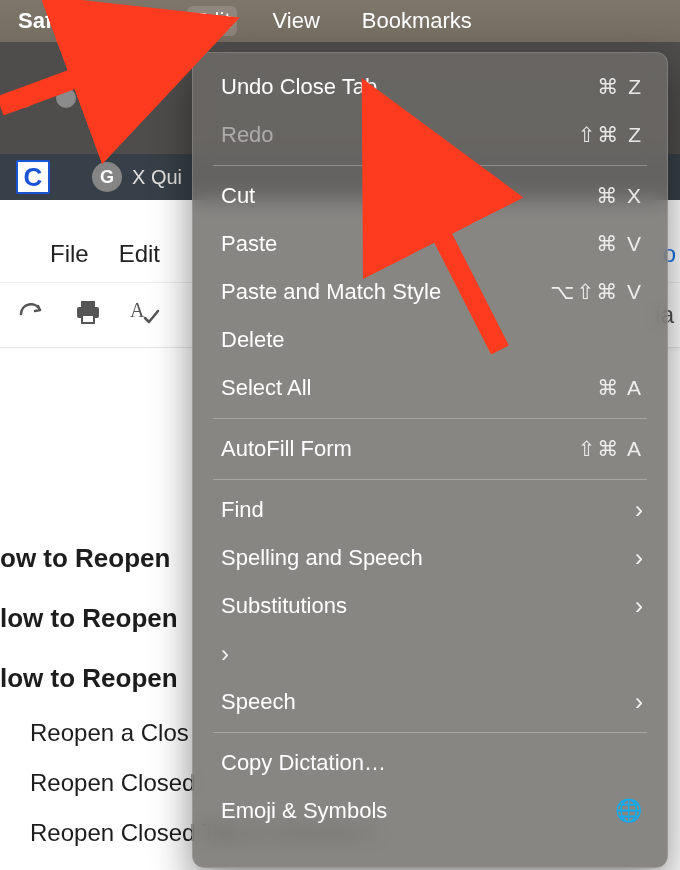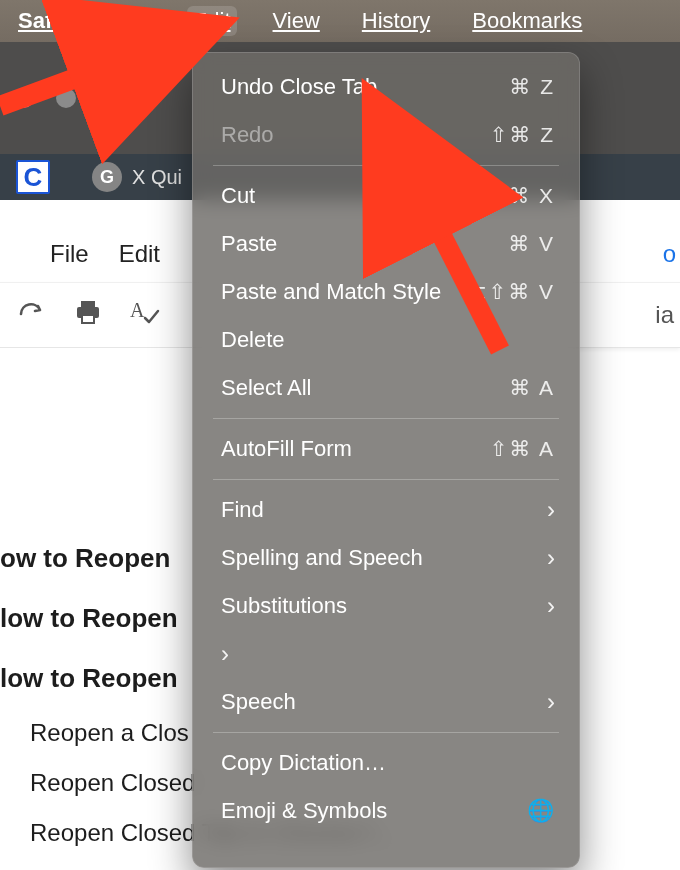--- a/index.html
+++ b/index.html
@@ -7,7 +7,7 @@
   
   .menubar { position:absolute; left:0; top:0; width:680px; height:42px;
     background: linear-gradient(#7f766b,#756c62); display:flex; align-items:center; color:#fff;
-    font-size:22px; font-weight:400; padding-left:18px; gap:30px;text-decoration:underline; }
+    font-size:22px; font-weight:400; padding-left:18px; gap:30px; }
   .menubar .app { font-weight:700; }
   .menubar .mitem { position:relative; padding:2px 6px; border-radius:6px;}
   .menubar .mitem.selected { background:rgba(255,255,255,.15);}

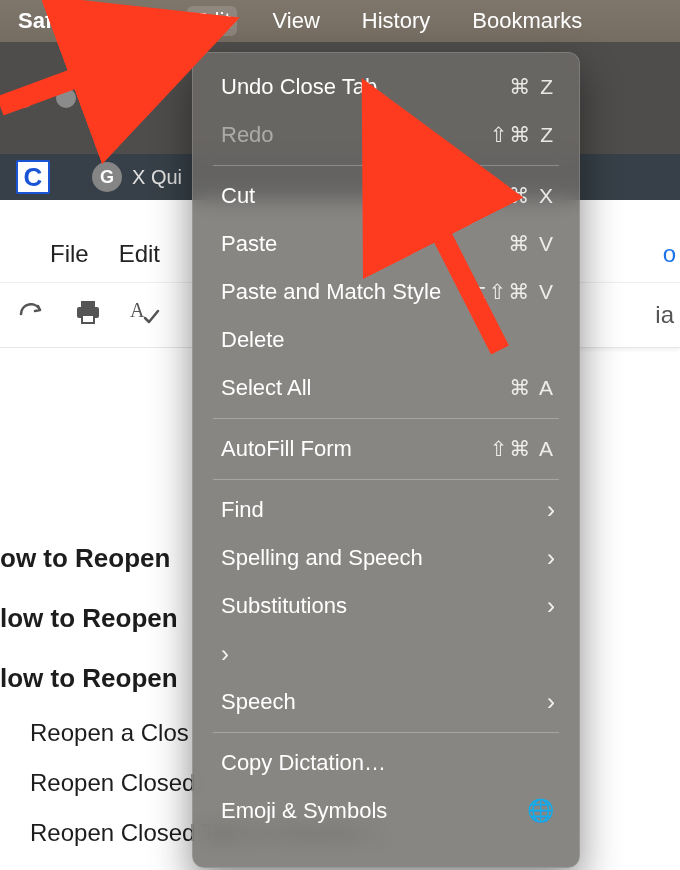--- a/index.html
+++ b/index.html
@@ -64,7 +64,6 @@
   <span class="mitem">File</span>
   <span class="mitem selected">Edit</span>
   <span class="mitem">View</span>
-  <span class="mitem">History</span>
   <span class="mitem">Bookmarks</span>
 </div>
 

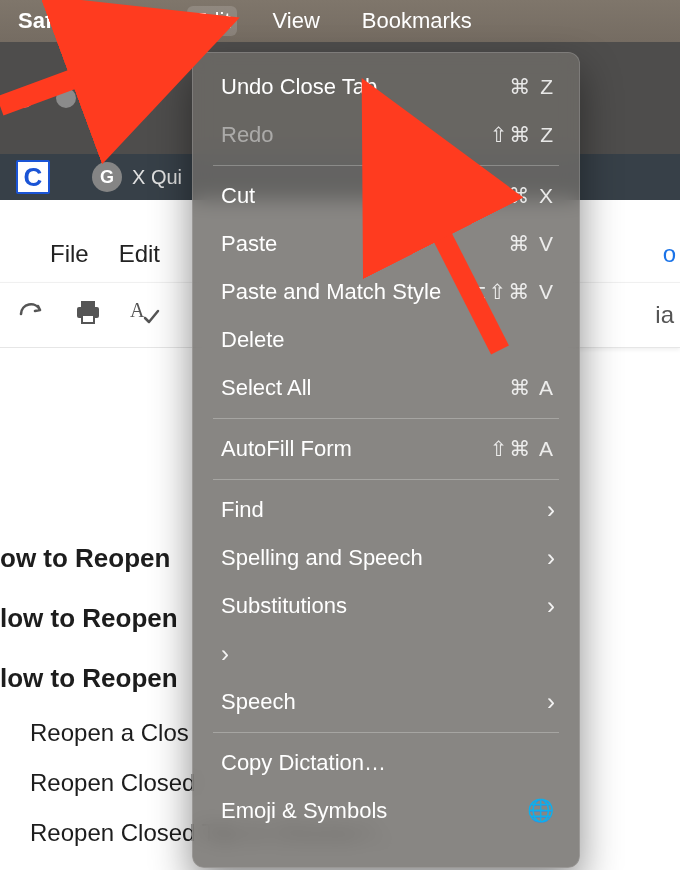--- a/index.html
+++ b/index.html
@@ -39,7 +39,7 @@
   .outline-h { font-weight:700; font-size:26px; line-height:60px;}
   .outline-i { padding-left:30px; font-weight:400;}
   
-  .menu { position:absolute; left:192px; top:52px; width:388px; height:816px;
+  .menu { position:absolute; left:192px; top:52px; width:476px; height:816px;
     background: rgba(110,107,104,.82); backdrop-filter: blur(10px);
     border-radius:12px; border:1px solid rgba(255,255,255,.15);
     box-shadow: 0 18px 40px rgba(0,0,0,.45); color:#fff; padding:10px 0; font-size:22px;}

